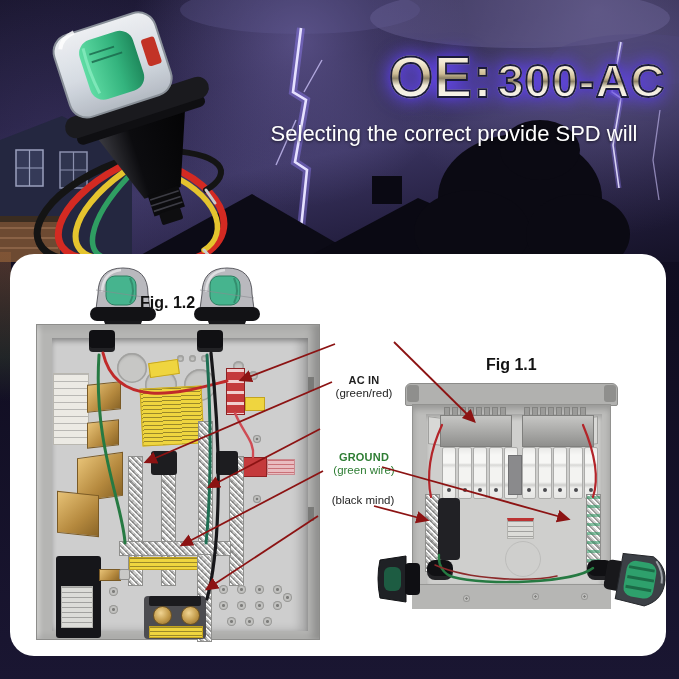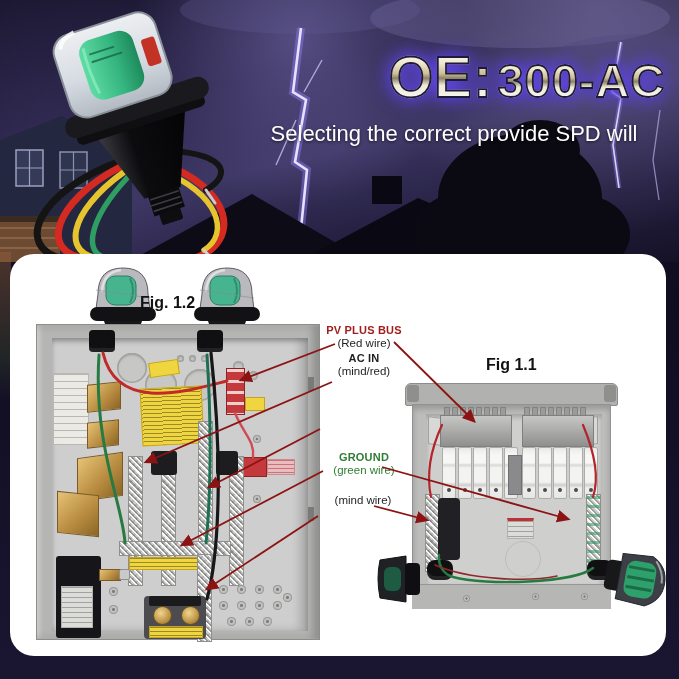--- a/index.html
+++ b/index.html
@@ -376,10 +376,6 @@
       <rect x="29" y="9" width="15" height="32" rx="4" fill="#0f0f13"></rect>
     </svg>
 
-    <div class="callout red" style="left:314px;top:70px;width:80px;">
-      <div class="c-title">PV PLUS BUS</div>
-      <div class="c-sub">(Red wire)</div>
-    </div>
     <div class="callout" style="left:314px;top:98px;width:80px;">
       <div class="c-title">AC IN</div>
       <div class="c-sub">(mind/red)</div>

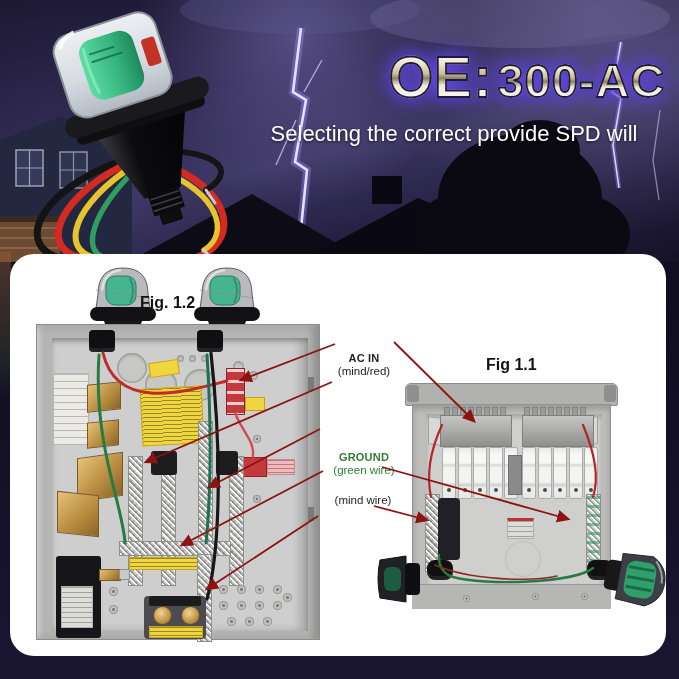--- a/index.html
+++ b/index.html
@@ -376,7 +376,7 @@
       <rect x="29" y="9" width="15" height="32" rx="4" fill="#0f0f13"></rect>
     </svg>
 
-    <div class="callout" style="left:314px;top:98px;width:80px;">
+    <div class="callout" style="left:314px;top:120px;width:80px;">
       <div class="c-title">AC IN</div>
       <div class="c-sub">(mind/red)</div>
     </div>

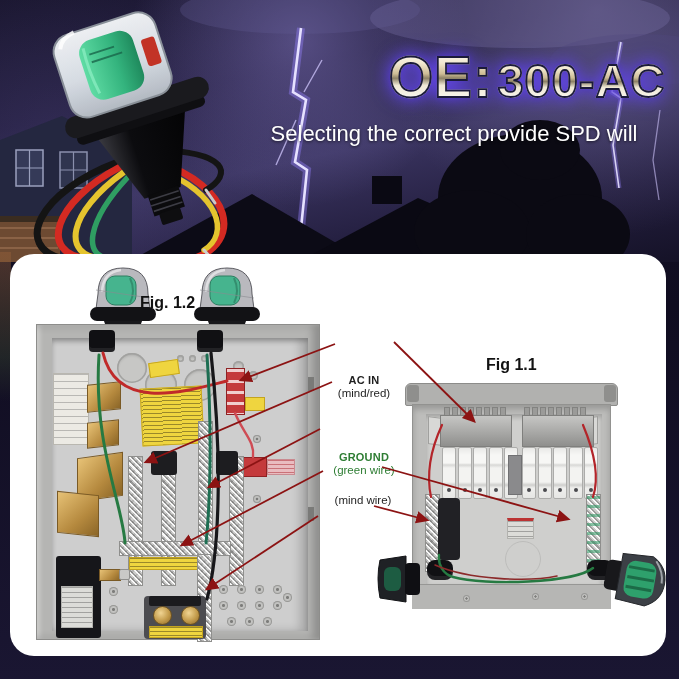--- a/index.html
+++ b/index.html
@@ -378,7 +378,7 @@
 
     <div class="callout" style="left:314px;top:120px;width:80px;">
       <div class="c-title">AC IN</div>
-      <div class="c-sub">(mind/red)</div>
+      <div class="c-sub">(green/red)</div>
     </div>
     <div class="callout green" style="left:312px;top:197px;width:84px;">
       <div class="c-title">GROUND</div>

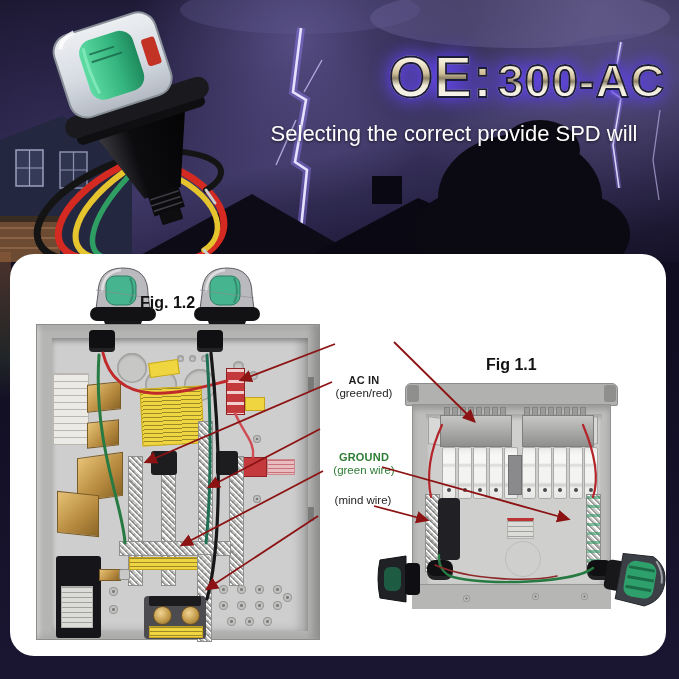--- a/index.html
+++ b/index.html
@@ -385,7 +385,7 @@
       <div class="c-sub">(green wire)</div>
     </div>
     <div class="callout" style="left:314px;top:240px;width:78px;">
-      <div class="c-sub">(mind wire)</div>
+      <div class="c-sub">(black mind)</div>
     </div>
 
     <svg class="overlay" width="656" height="402" viewBox="0 0 656 402">

